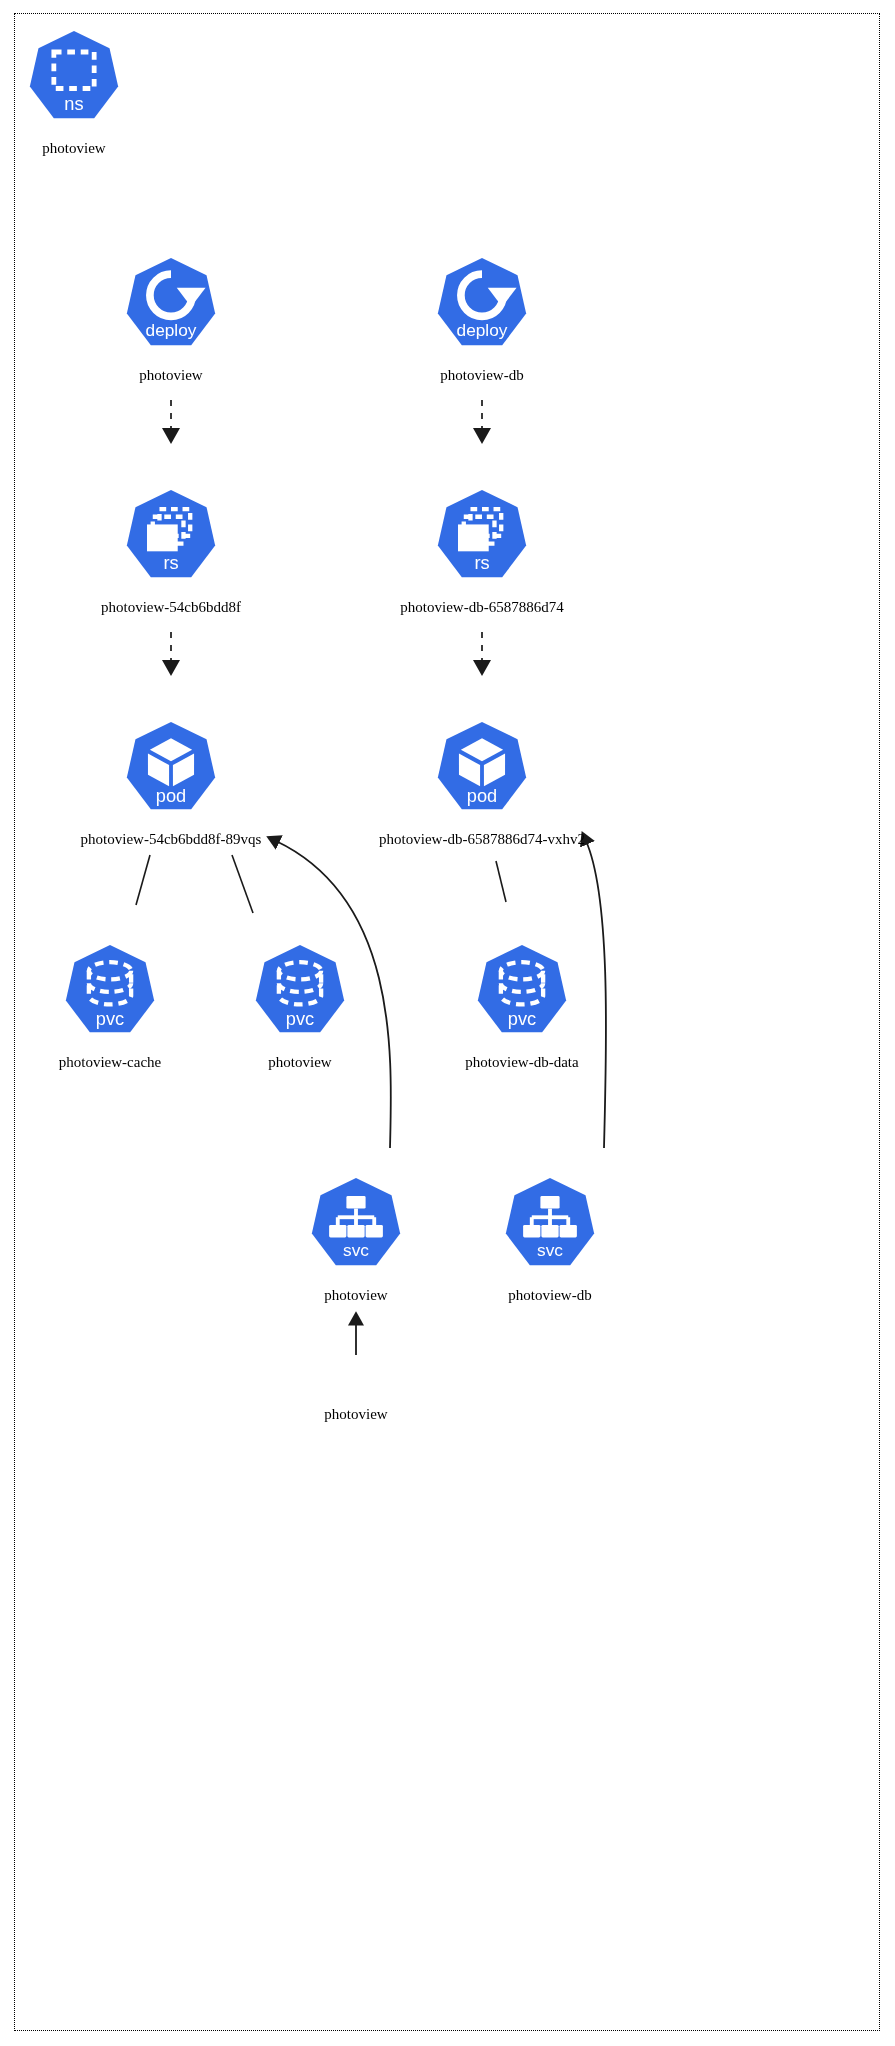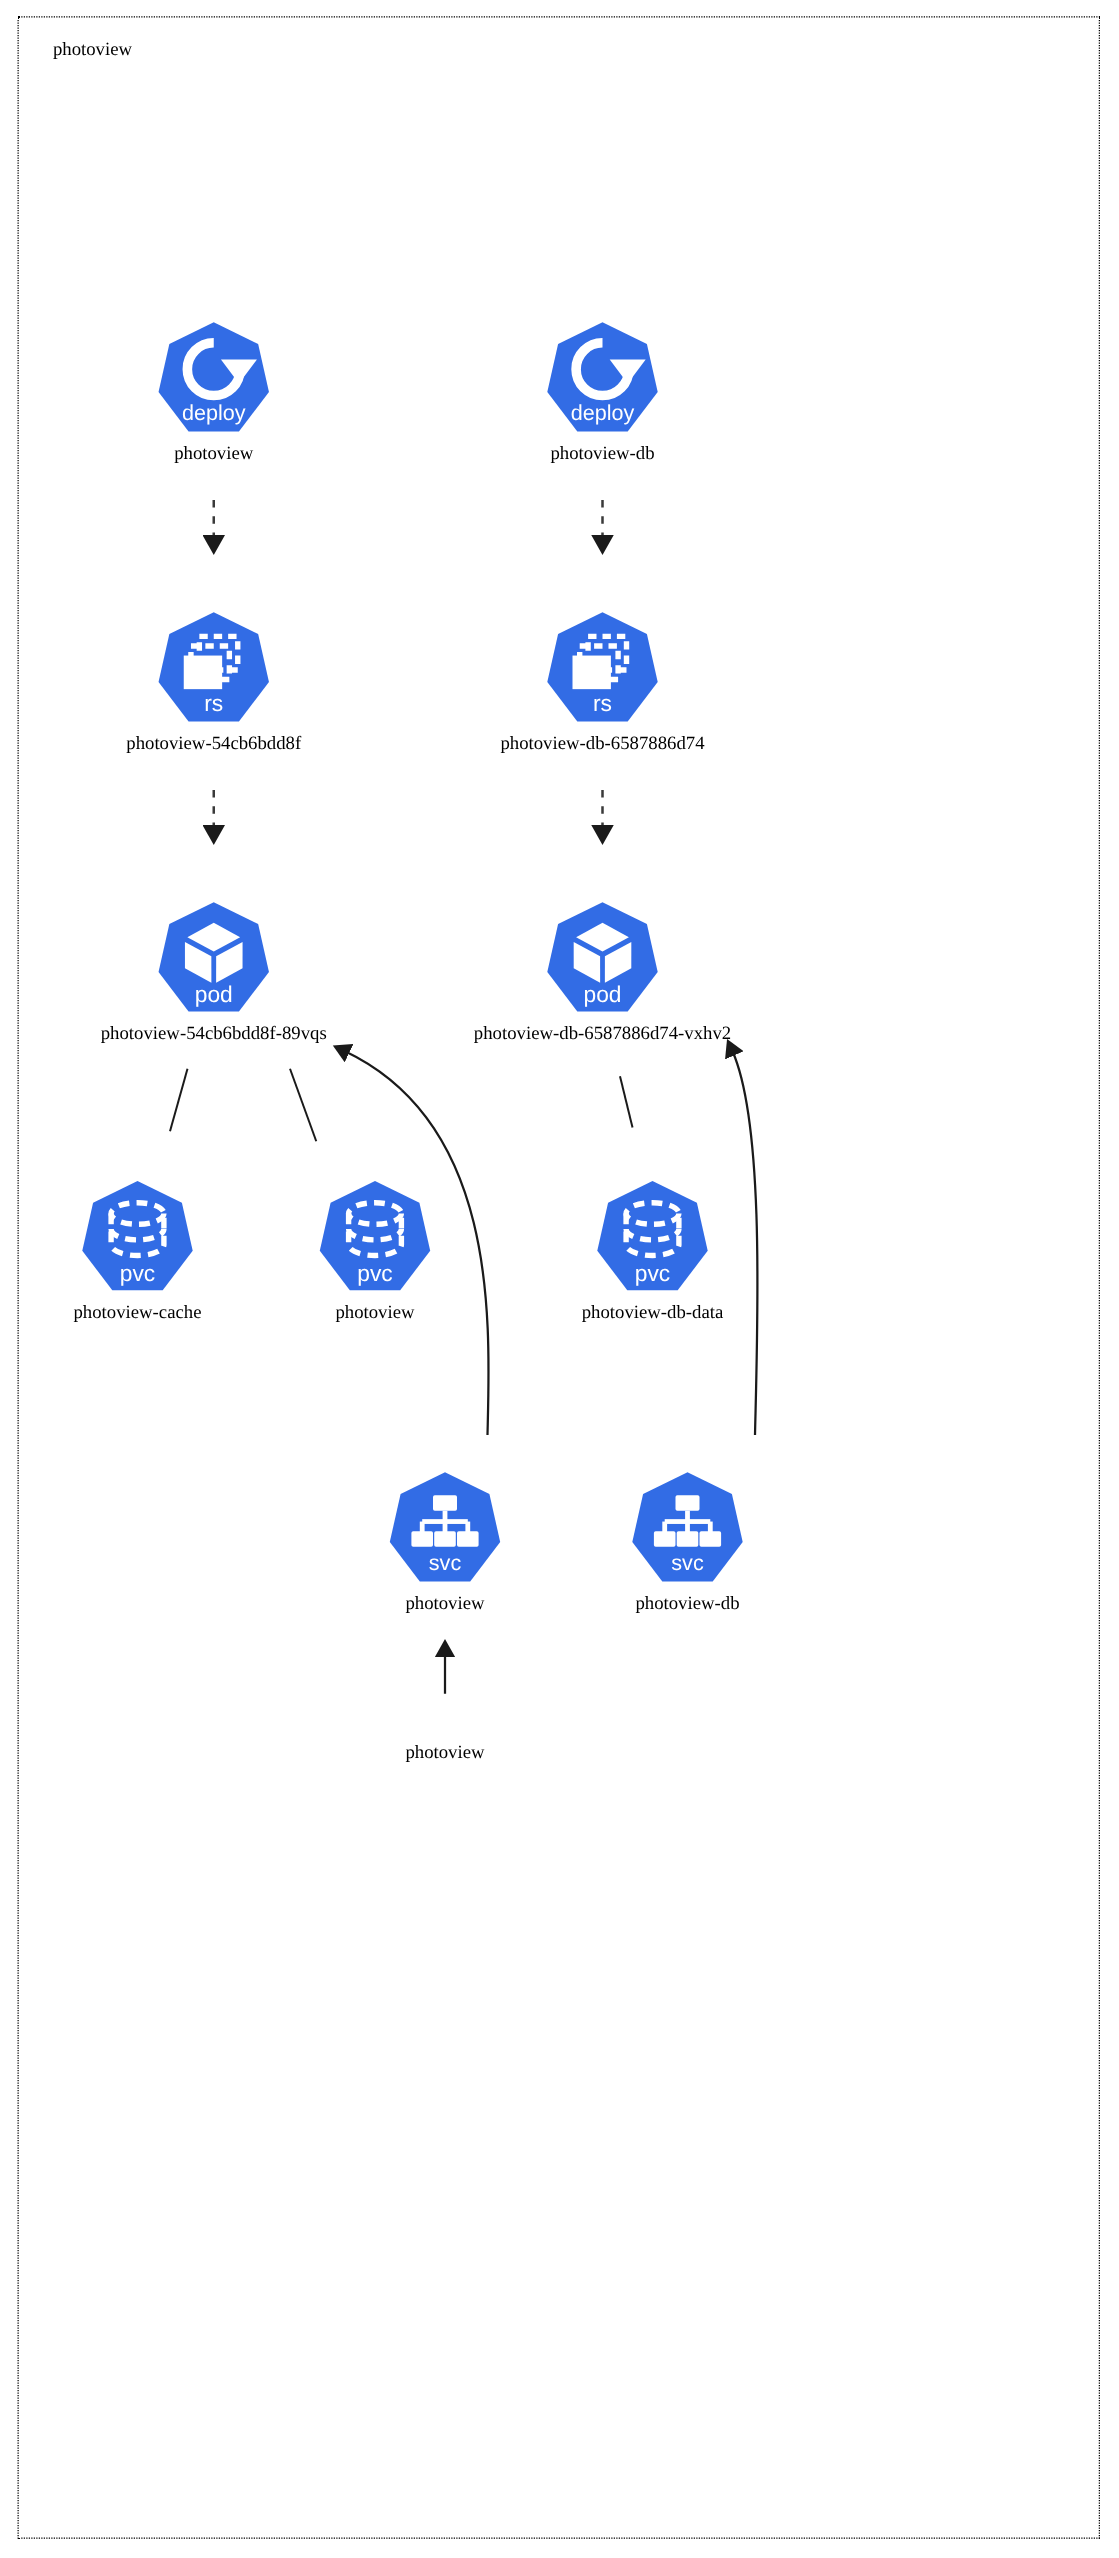--- a/index.html
+++ b/index.html
@@ -118,6 +118,13 @@
   </svg>
 
   <div class="node" style="left:74px; top:28px;">
+    <div class="icon-wrap">
+      <svg viewBox="0 0 100 100" xmlns="http://www.w3.org/2000/svg">
+        <polygon points="50,3 87,21 96,61 71,94 29,94 4,61 13,21" fill="#326CE5"></polygon>
+        <rect x="29" y="25" width="42" height="38" fill="none" stroke="#ffffff" stroke-width="5" stroke-dasharray="8,6"></rect>
+        <text class="k8s-glyph-text" x="50" y="85" font-size="19" text-anchor="middle">ns</text>
+      </svg>
+    </div>
     <div class="node-label">photoview</div>
   </div>
 

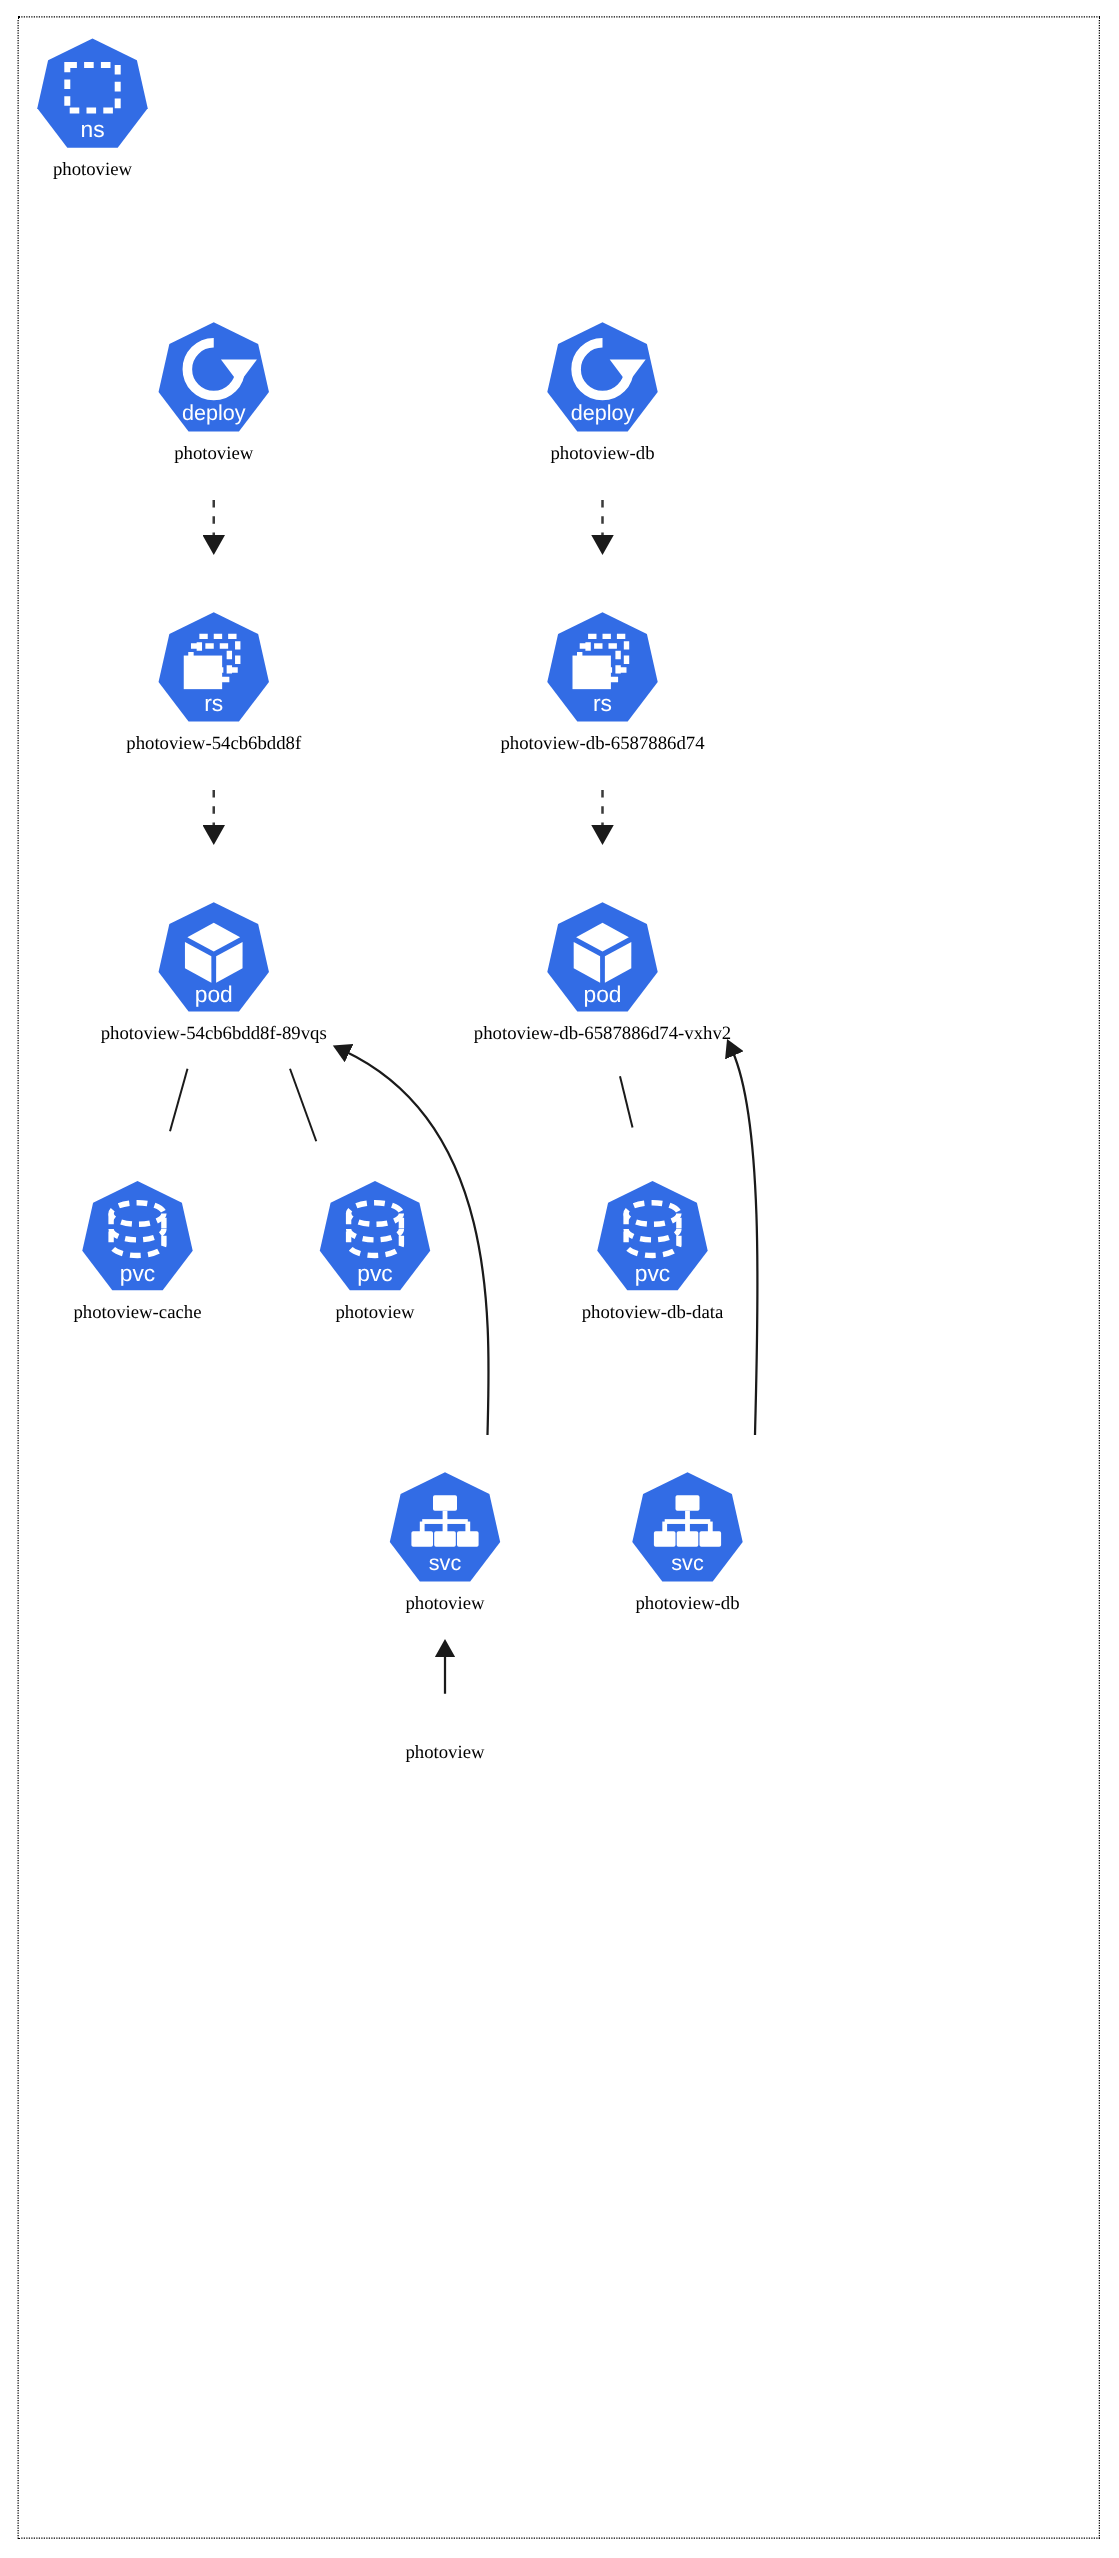--- a/index.html
+++ b/index.html
@@ -47,7 +47,7 @@
     height: 96px;
   }
   .node-label {
-    margin-top: 4px;
+    margin-top: 16px;
     font-family: "Liberation Serif", "DejaVu Serif", serif;
     font-size: 15px;
     color: #000000;

